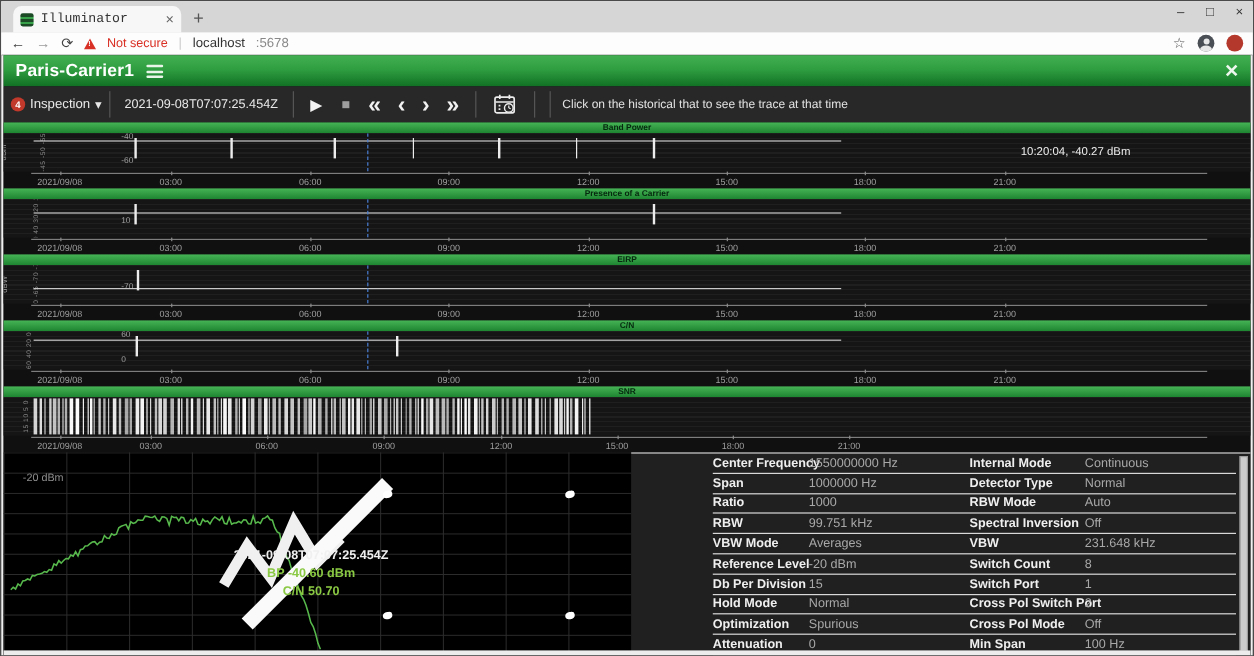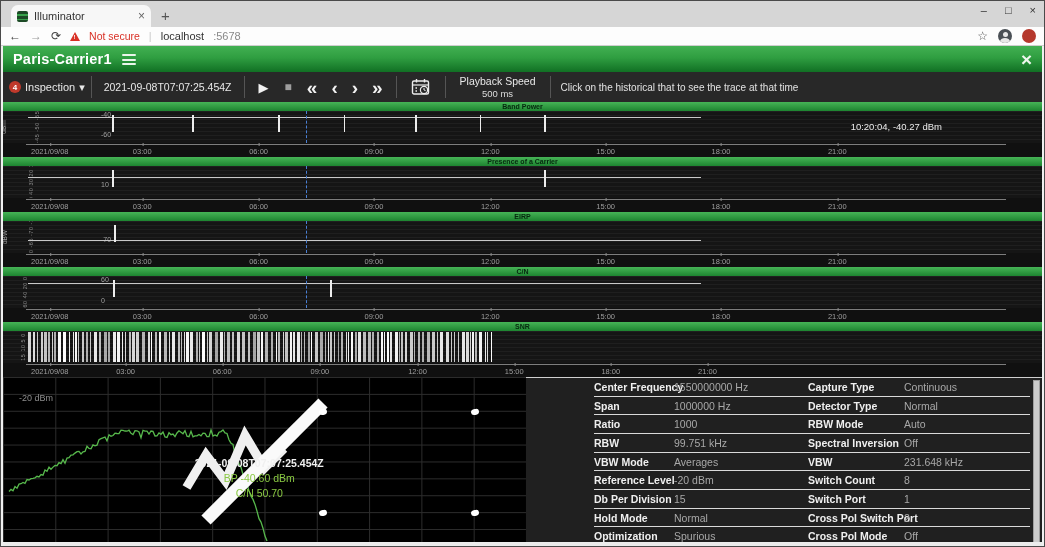--- a/index.html
+++ b/index.html
@@ -11,7 +11,7 @@
   .tabstrip { height:26px; background:#d6d6d6; display:flex; align-items:flex-end; position:relative; }
   .tab { height:22px; width:140px; margin-left:10px; background:#f7f7f7; border-radius:7px 7px 0 0; display:flex; align-items:center; padding:0 6px; gap:6px; font-size:11px; color:#333; }
   .favicon { width:11px; height:11px; border-radius:2px; background:linear-gradient(180deg,#1c4a26 0 30%, #37a24a 30% 45%, #1c4a26 45% 70%, #37a24a 70% 85%, #1c4a26 85%); flex:0 0 auto; }
-  .tab-title { flex:1; white-space:nowrap; overflow:hidden; }
+  .tab-title { flex:1; white-space:nowrap; overflow:hidden;font-family:Liberation Mono, monospace; }
   .tab-close { color:#666; font-size:12px; line-height:1; cursor:default; }
   .newtab { font-size:15px; color:#555; margin:0 0 3px 10px; }
   .wincontrols { position:absolute; right:8px; top:3px; display:flex; gap:18px; font-size:11px; color:#333; }

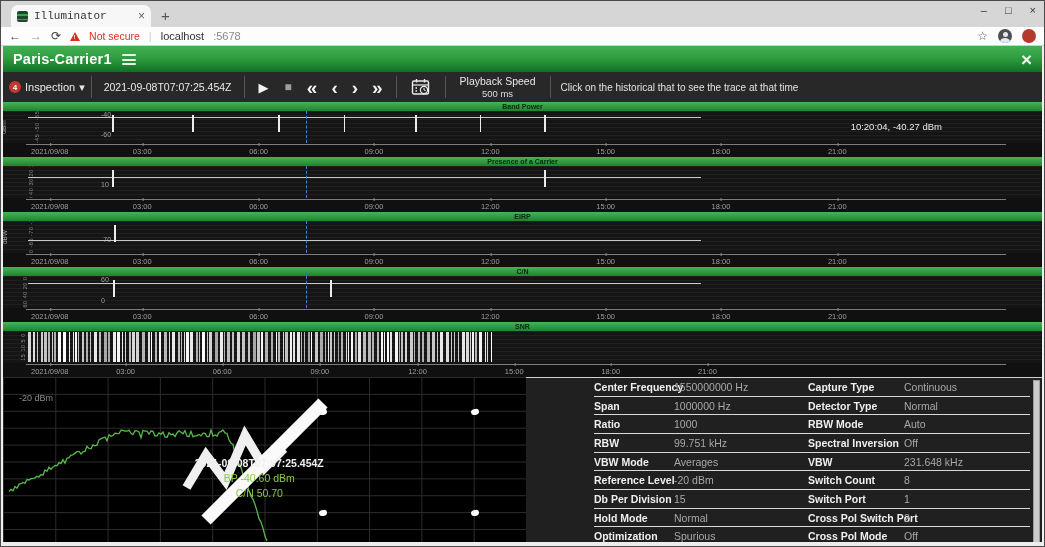--- a/index.html
+++ b/index.html
@@ -172,10 +172,6 @@
         </svg>
       </span>
       <span class="tsep"></span>
-      <span class="speed">
-        <div class="l1">Playback Speed</div>
-        <div class="l2">500 ms</div>
-      </span>
       <span class="tsep"></span>
       <span class="hint">Click on the historical that to see the trace at that time</span>
     </div>

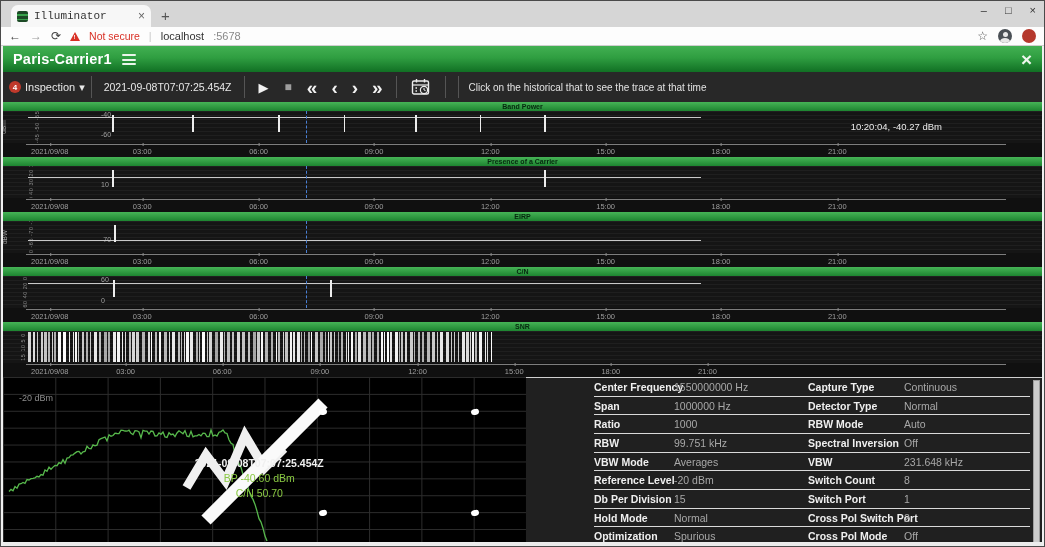--- a/index.html
+++ b/index.html
@@ -442,7 +442,7 @@
       <div class="param-row">
             <div class="lab">Center Frequency</div>
             <div class="val">1550000000 Hz</div>
-            <div class="lab">Capture Type</div>
+            <div class="lab">Internal Mode</div>
             <div class="val">Continuous</div>
           </div>
           <div class="param-row">

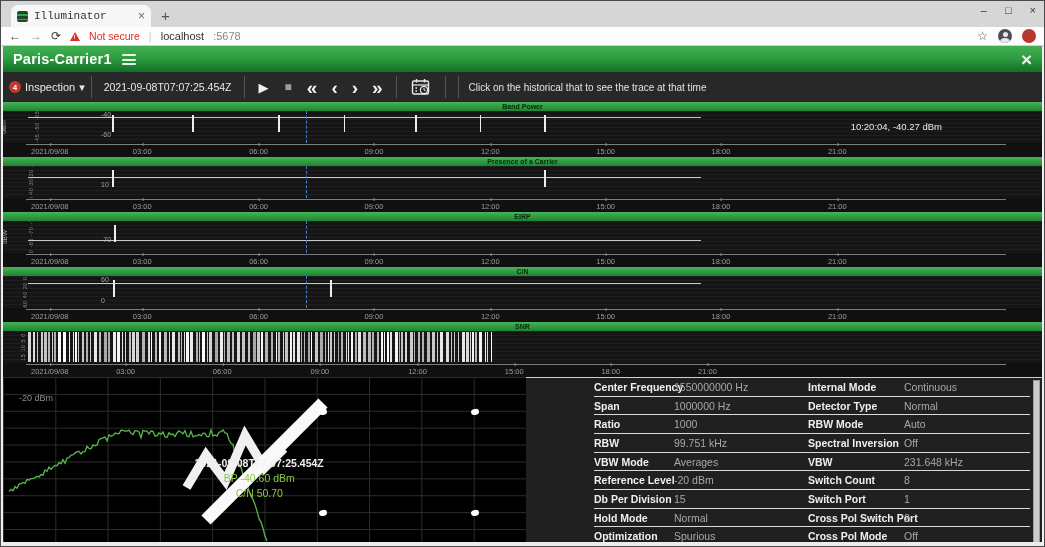--- a/index.html
+++ b/index.html
@@ -83,7 +83,7 @@
   .pencil-icon { position:absolute; left:18px; top:5px; }
   .spec-overlay { position:absolute; left:24%; top:47%; width:50%; text-align:center; line-height:1.42; }
   .spec-overlay .ts { color:#f0f0f0; font-size:10.5px; font-weight:bold; }
-  .spec-overlay .gl { color:#8ac943; font-size:10.5px; font-weight:normal; }
+  .spec-overlay .gl { color:#8ac943; font-size:10.5px; font-weight:bold; }
   .marker-dot { position:absolute; width:8px; height:6px; background:#fff; border-radius:50% 40% 50% 45%; transform:rotate(-8deg); }
 
   .params { flex:1; background:#202020; position:relative; border-top:1px solid #cfcfcf; padding-right:12px; display:flex; flex-direction:column; }

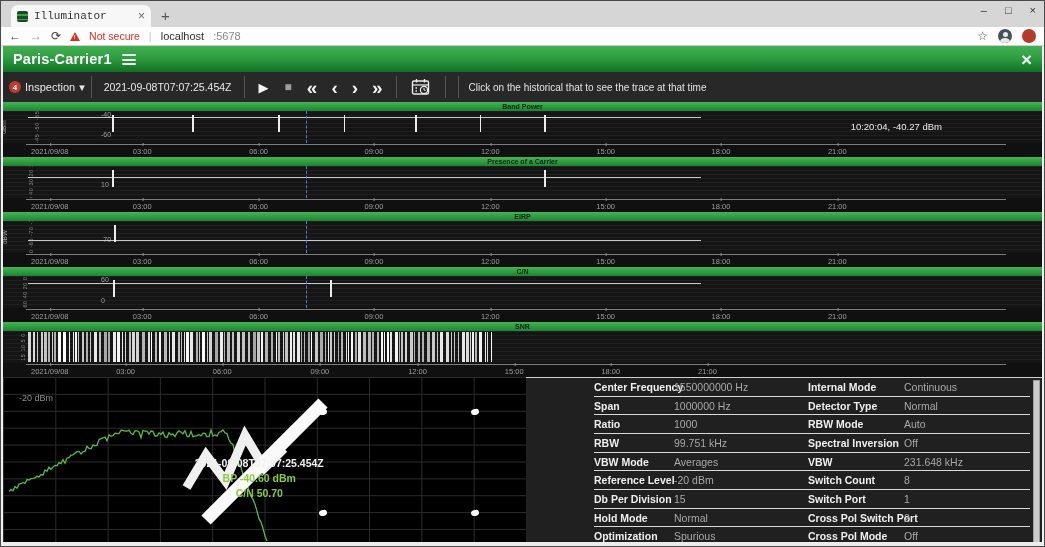--- a/index.html
+++ b/index.html
@@ -493,6 +493,12 @@
             <div class="lab">Cross Pol Mode</div>
             <div class="val">Off</div>
           </div>
+          <div class="param-row">
+            <div class="lab">Attenuation</div>
+            <div class="val">0</div>
+            <div class="lab">Min Span</div>
+            <div class="val">100 Hz</div>
+          </div>
         </div>
 
       <div class="bottom-strip"></div>

